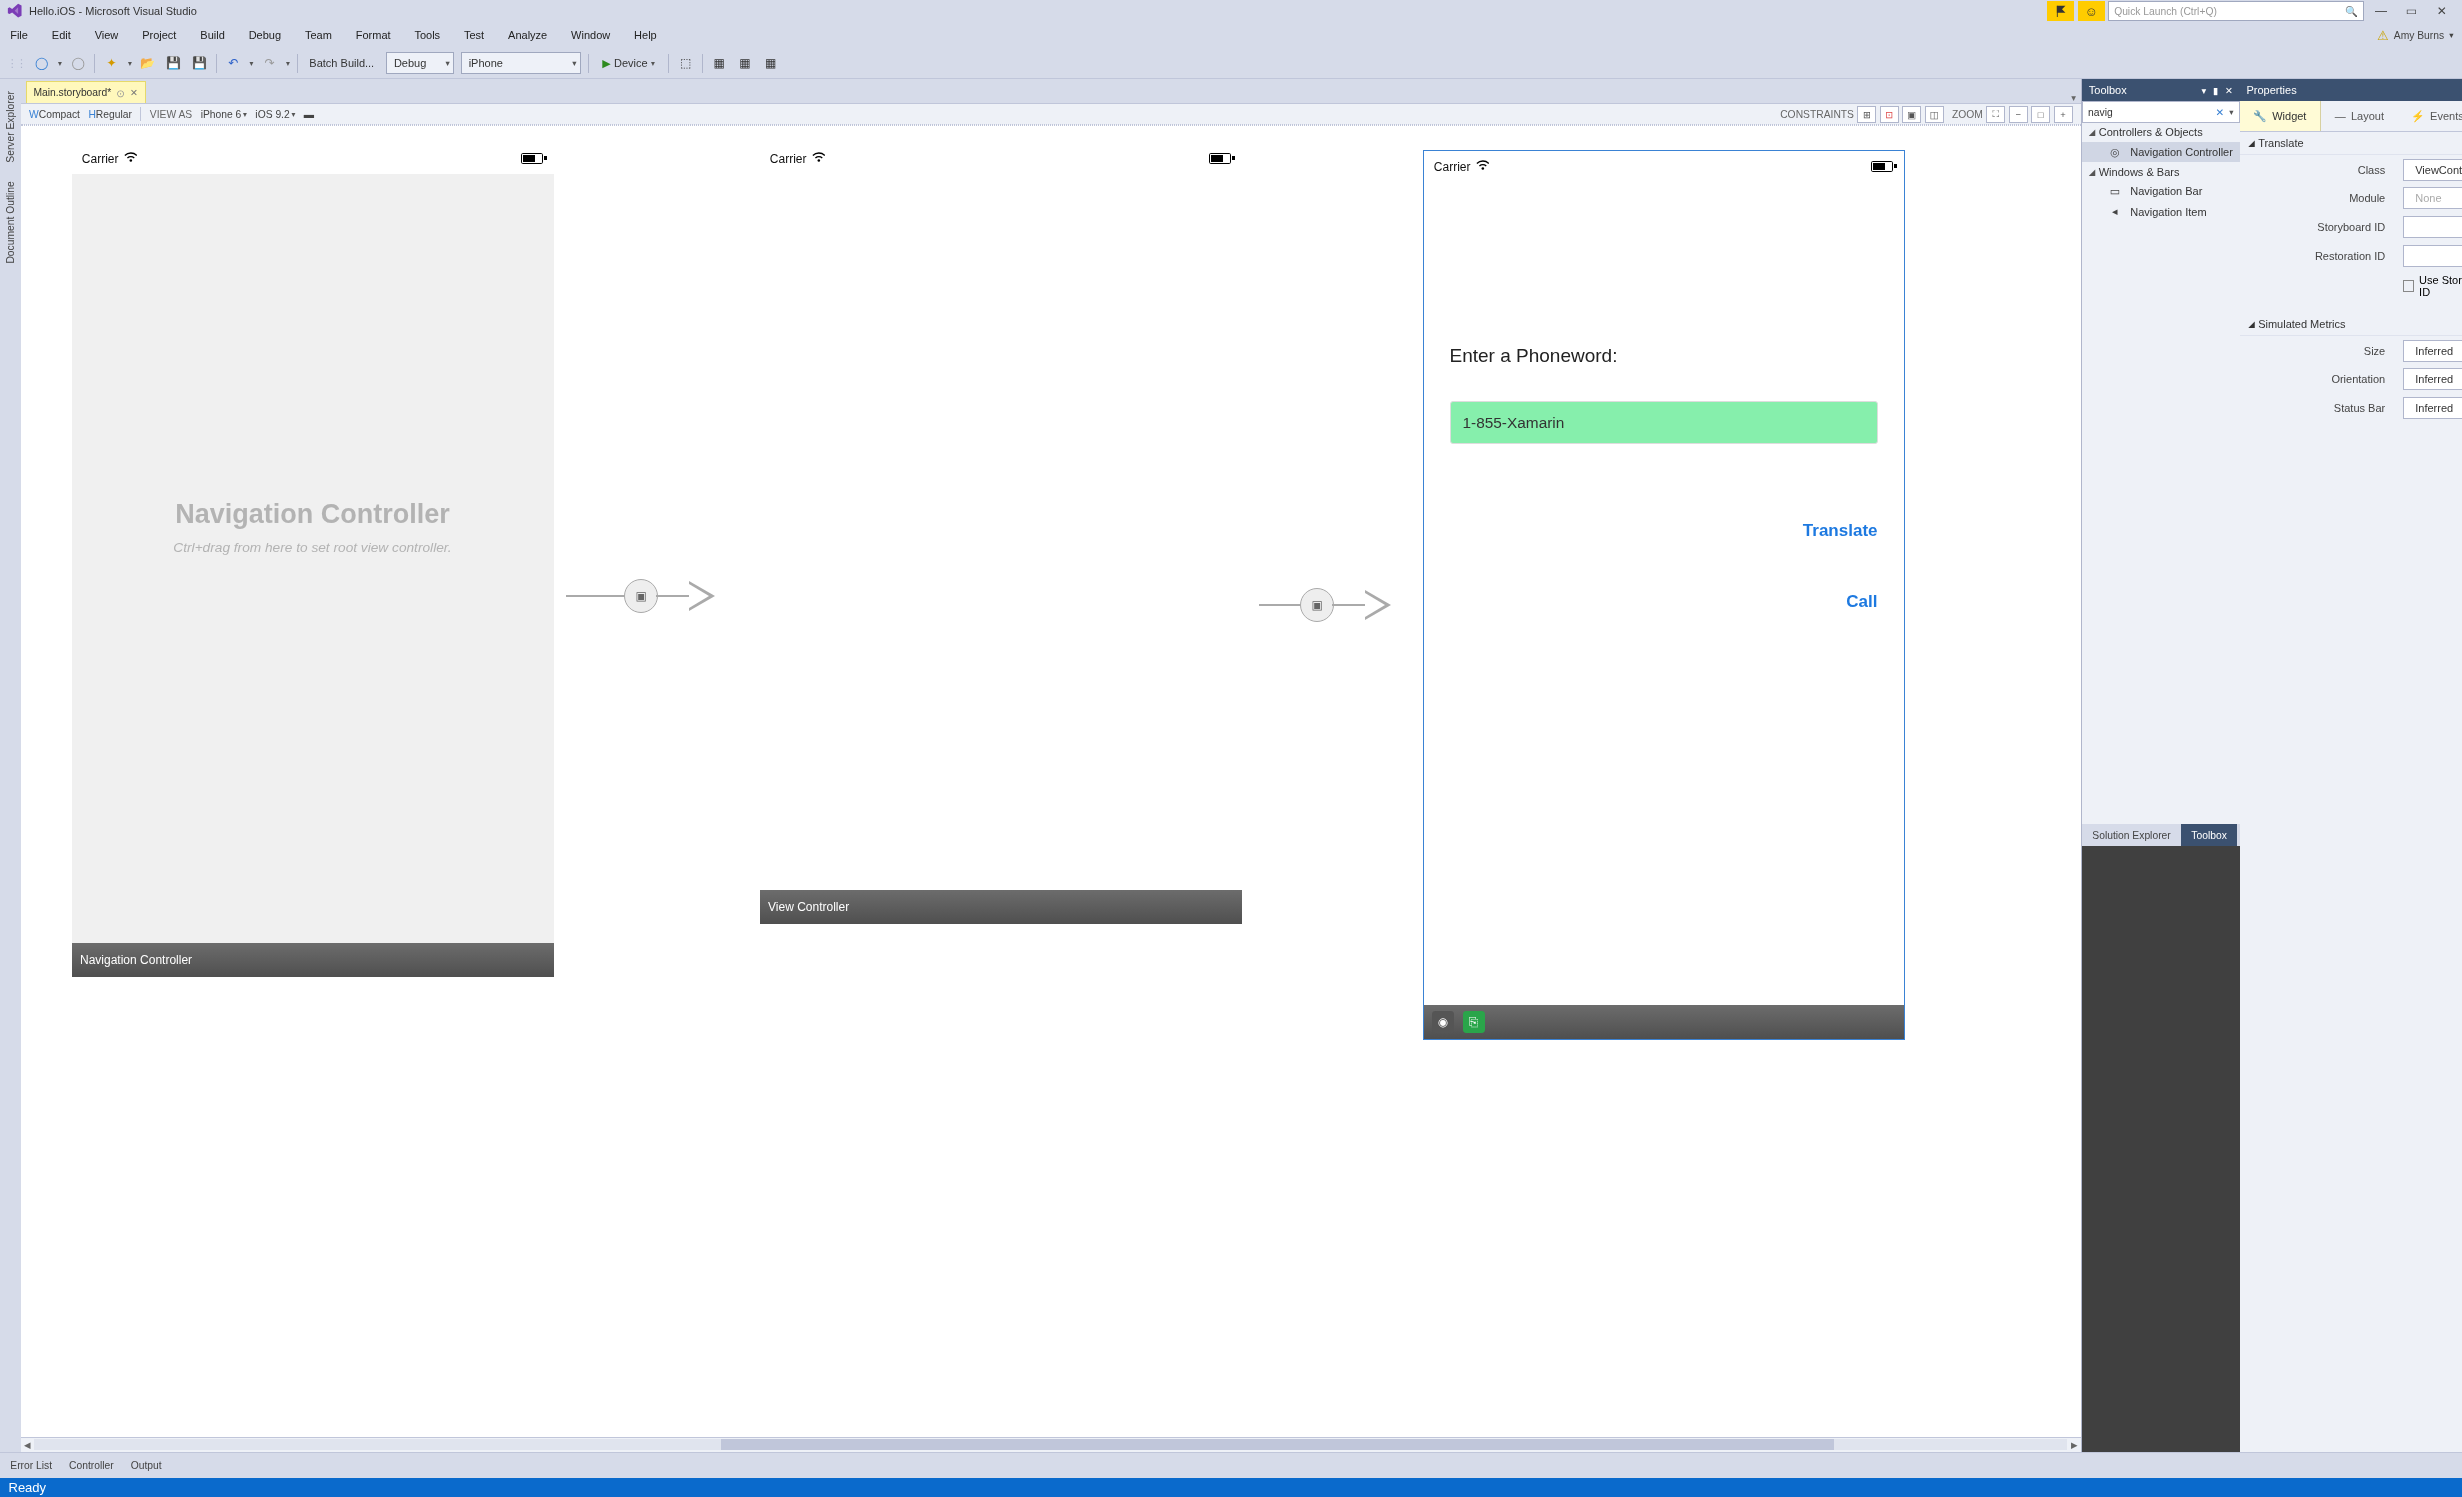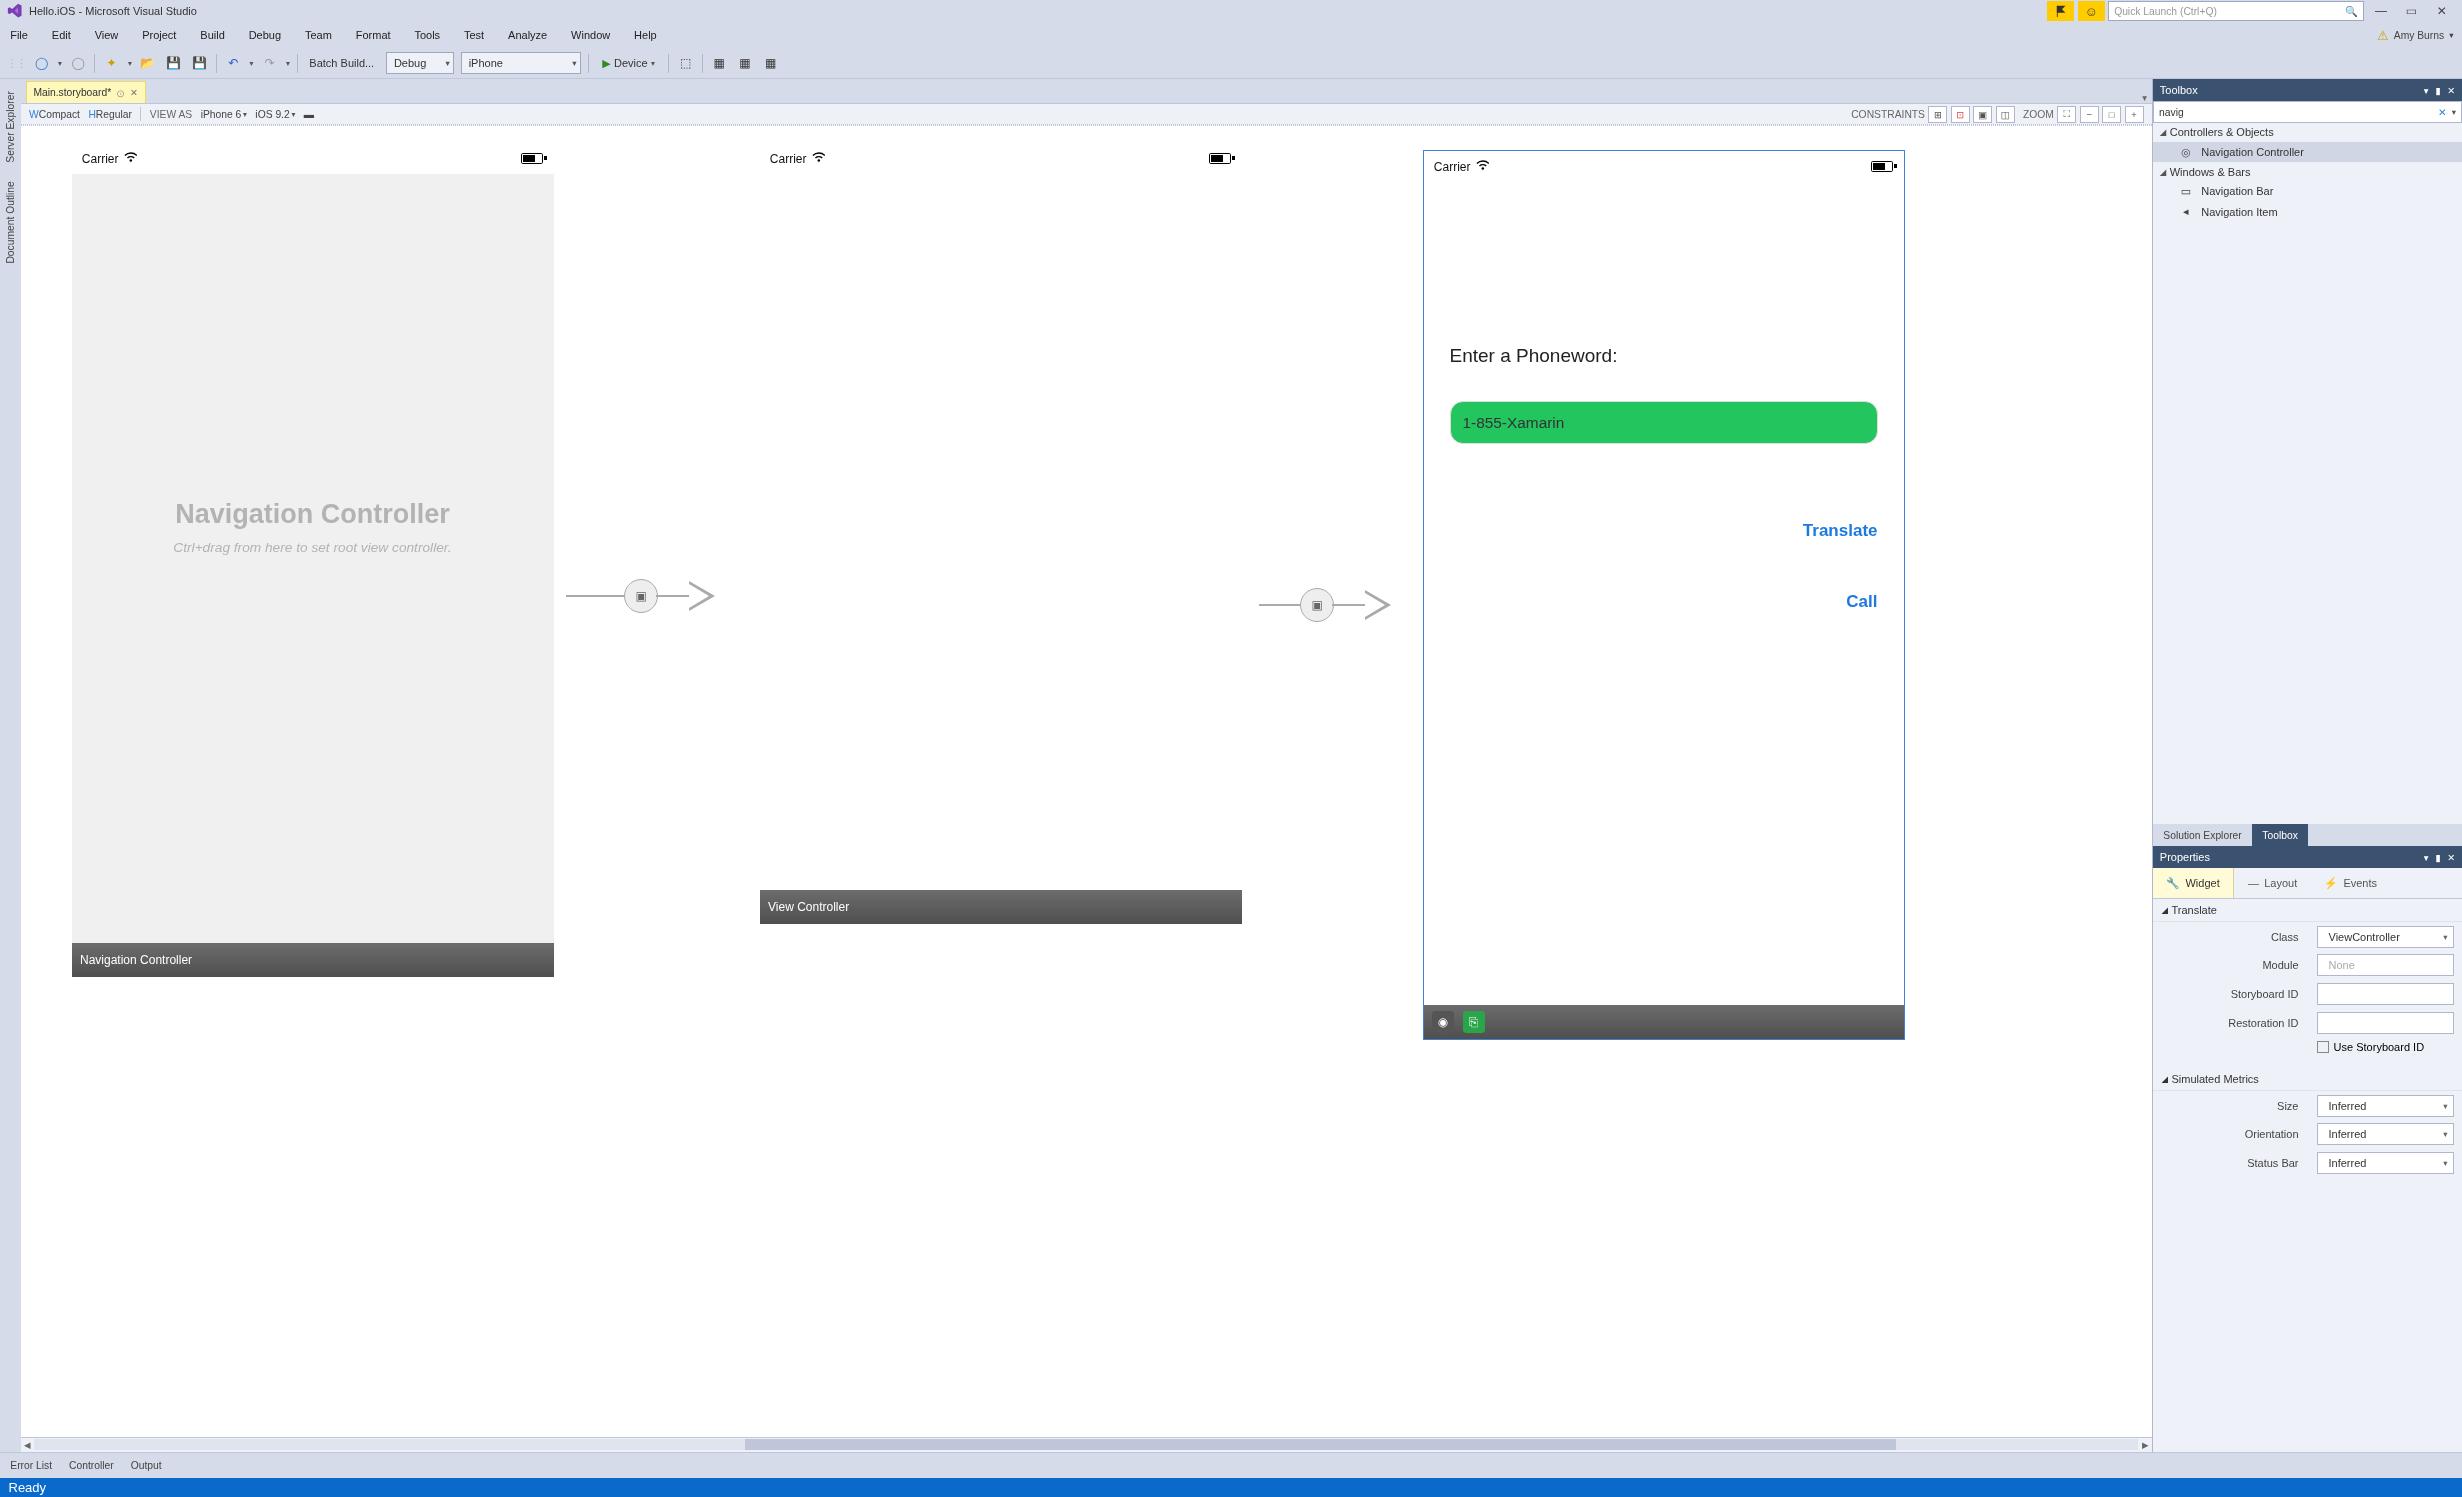--- a/index.html
+++ b/index.html
@@ -103,7 +103,7 @@
 .hscroll .arr.r { right: 0; }
 
 
-.right-panels { width: 310px; display: flex; flex-direction: column; background: #404040; border-left: 0.9px solid #b0b6cc; }
+.right-panels { width: 381px; display: flex; flex-direction: row; background: #404040; border-left: 0.9px solid #b0b6cc; }
 
 
 .panel-header { height: 22px; background: #3b5170; color: #fff; display: flex; align-items: center; padding: 0 6.8px; font-size: 11px; }

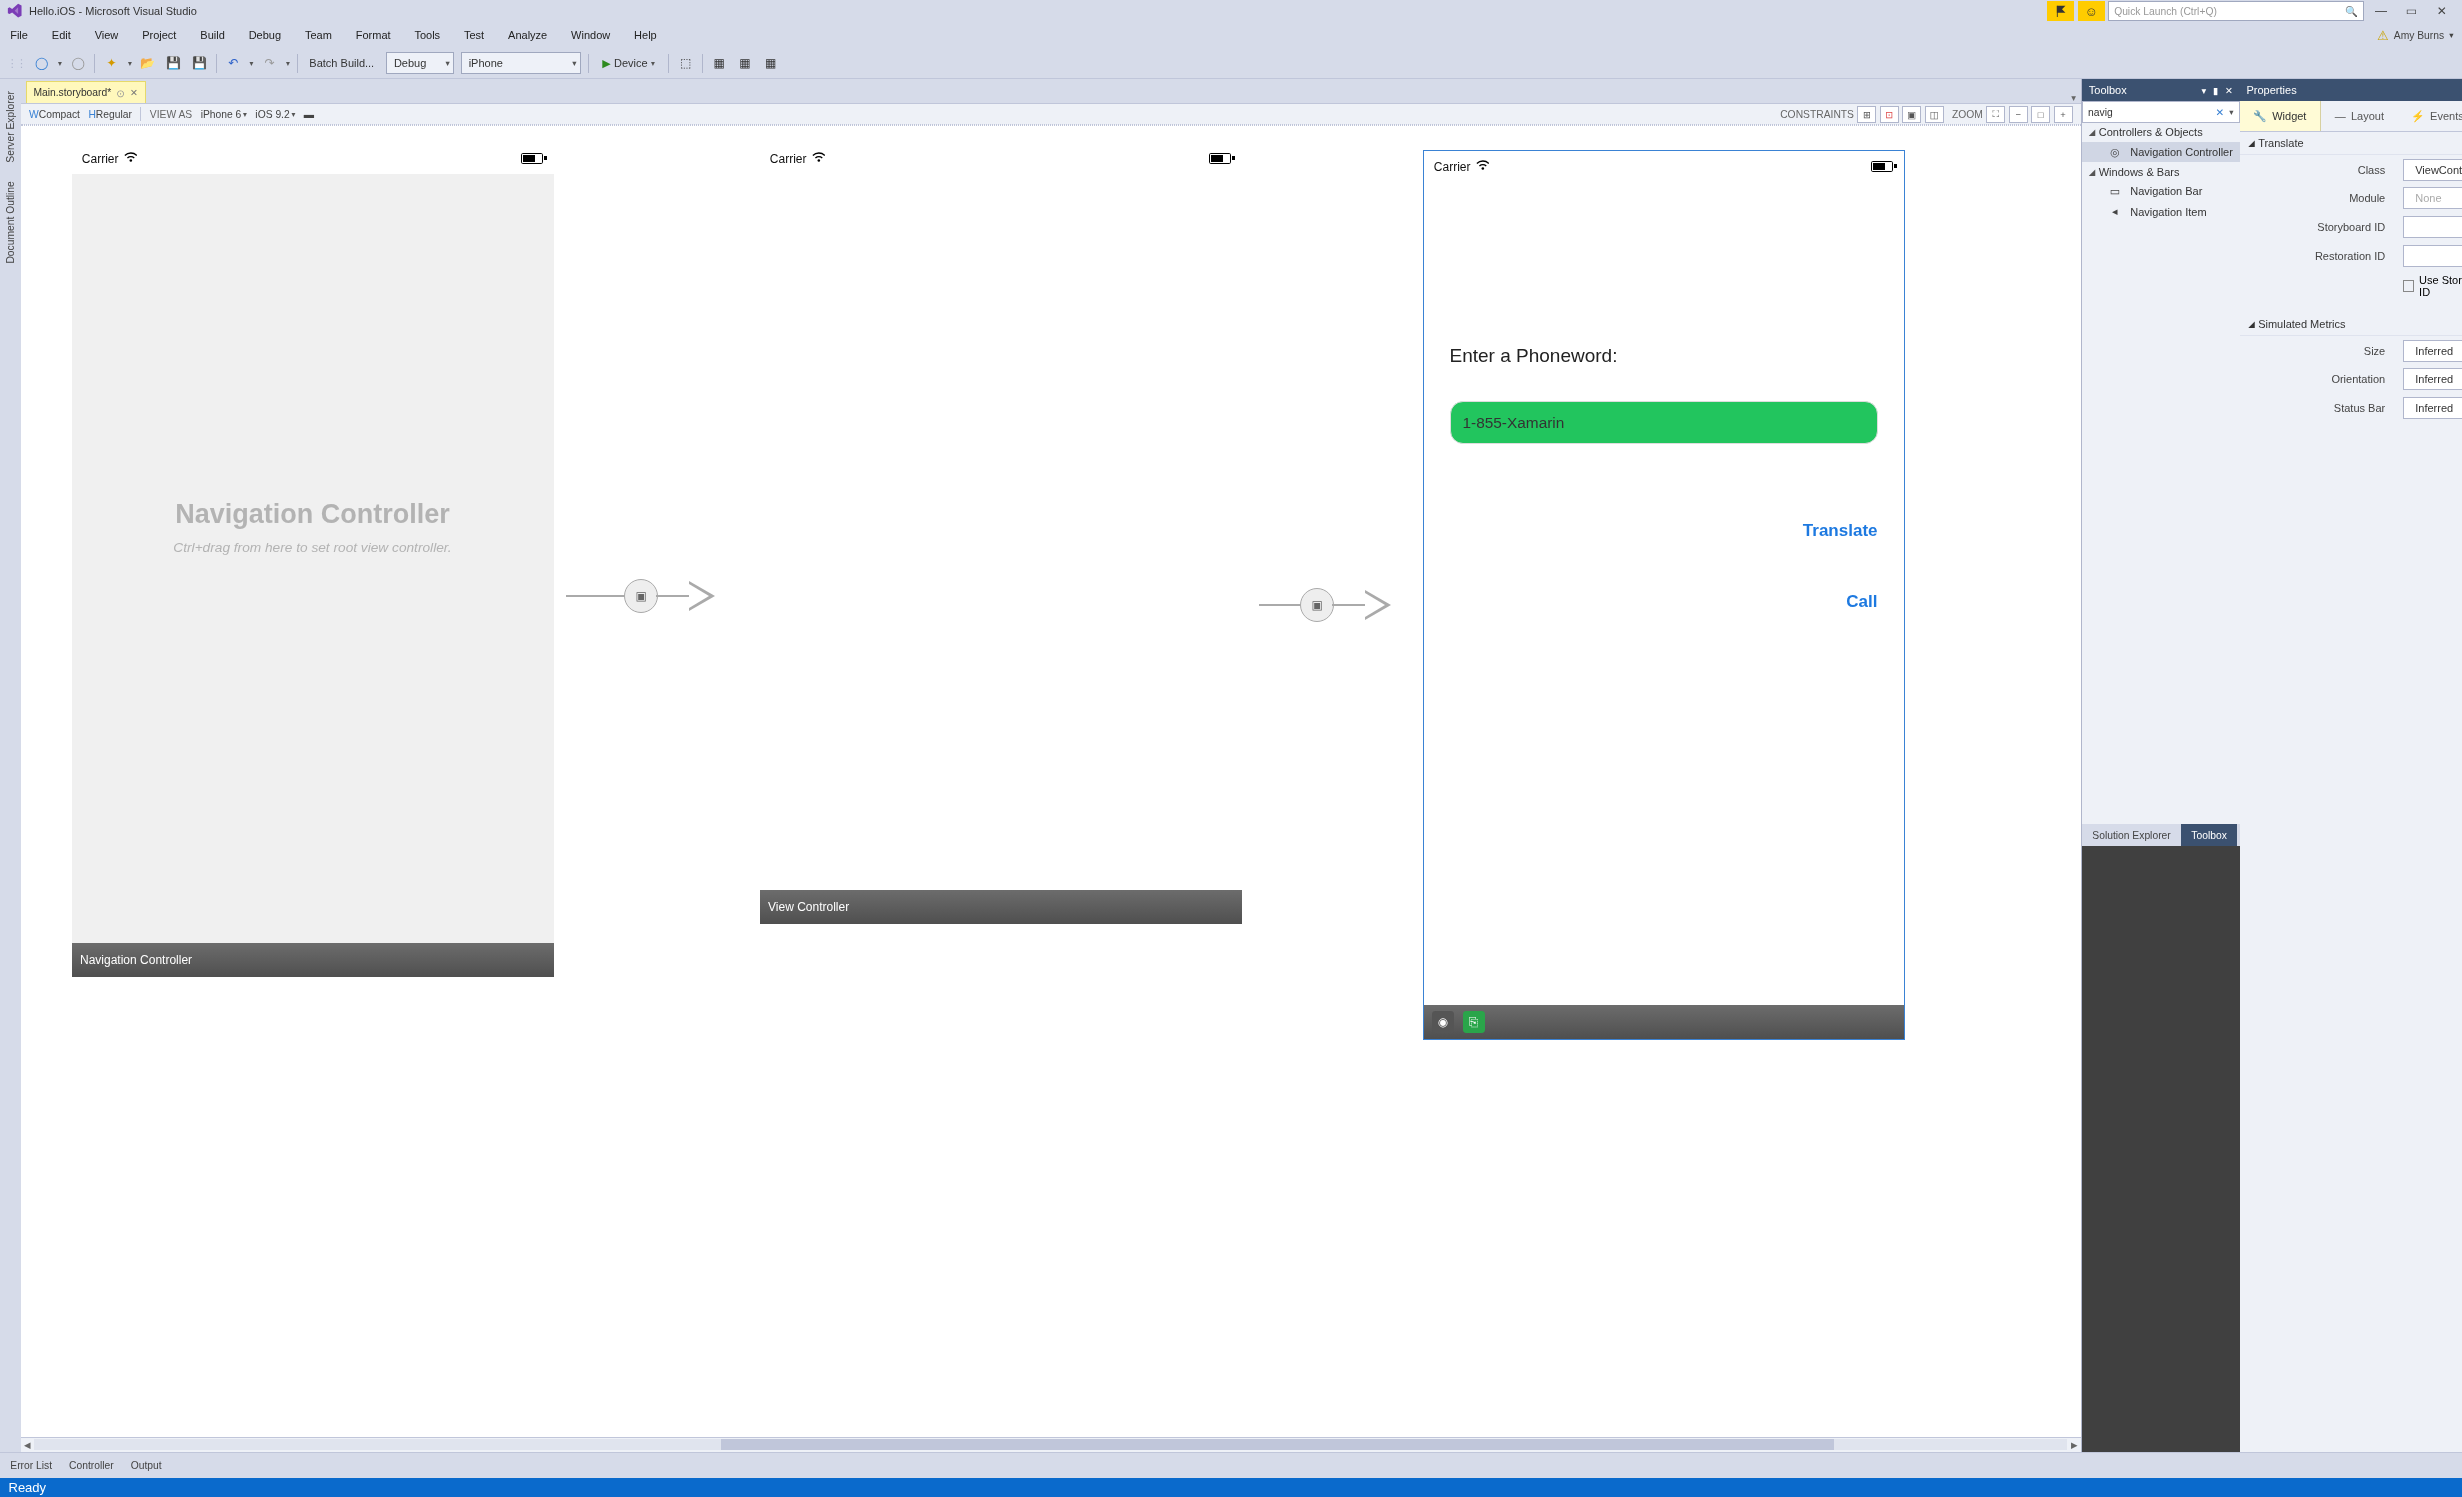--- a/index.html
+++ b/index.html
@@ -78,7 +78,7 @@
 
 .phone-content { position: absolute; top: 0; left: 0; right: 0; padding: 26px; }
 .phone-content .lbl { font-size: 19px; color: #222; margin-top: 137px; margin-bottom: 34px; }
-.phone-content .input { height: 43px; border: 0.9px solid #ddd; border-radius: 13px; background: #22c55e; padding: 0 12px; font-size: 15.4px; color: #333; display: flex; align-items: center; }
+.phone-content .input { height: 43px; border: 0.9px solid #ddd; border-radius: 3px; background: #86efac; padding: 0 12px; font-size: 15.4px; color: #333; display: flex; align-items: center; }
 .phone-content .link-btn { text-align: right; font-size: 17px; color: #1d79e0; font-weight: 600; margin-top: 77px; }
 
 

